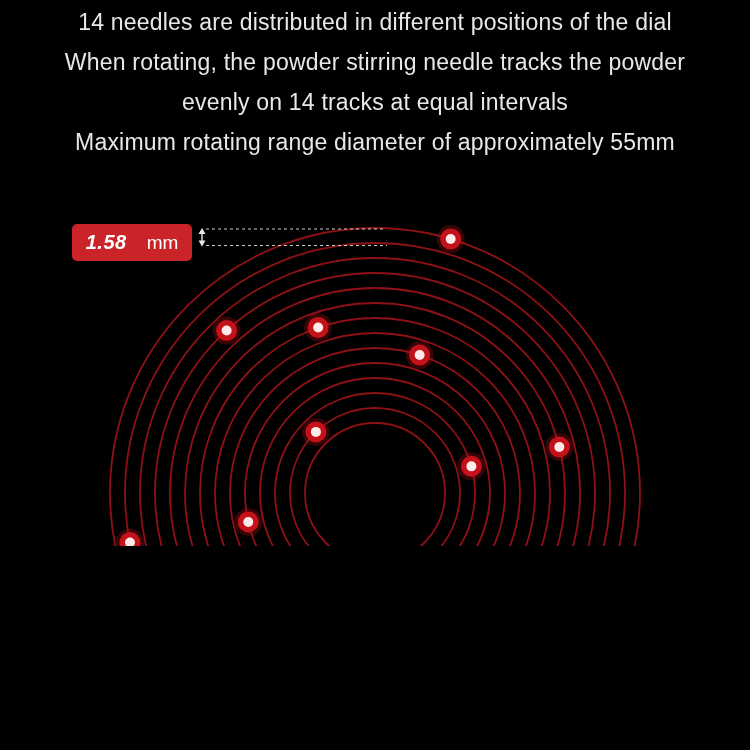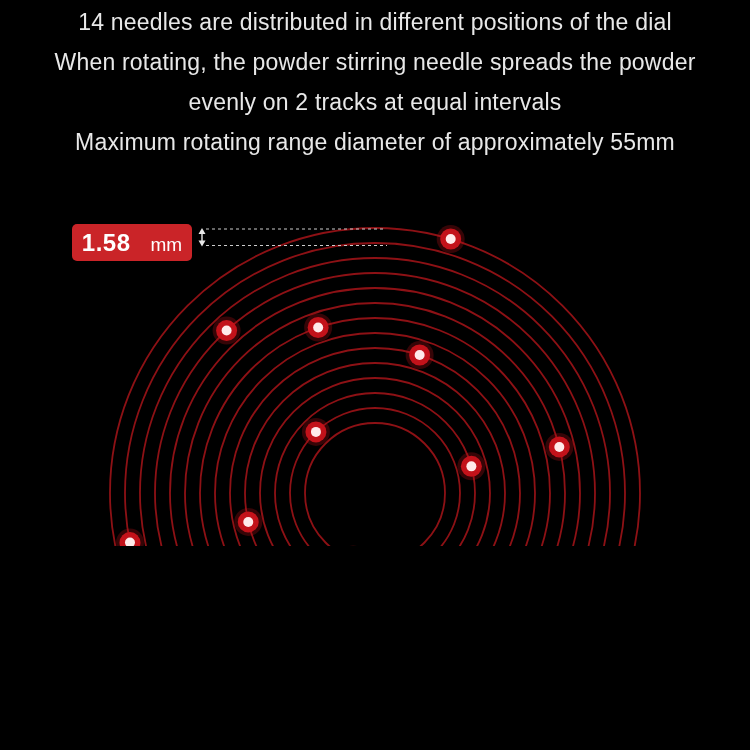--- a/index.html
+++ b/index.html
@@ -69,7 +69,7 @@
 
   <div class="heading">
     <div class="line">14 needles are distributed in different positions of the dial</div>
-    <div class="line">When rotating, the powder stirring needle spreads the powder</div>
+    <div class="line">When rotating, the powder stirring needle tracks the powder</div>
     <div class="line">evenly on 2 tracks at equal intervals</div>
     <div class="line">Maximum rotating range diameter of approximately 55mm</div>
   </div>

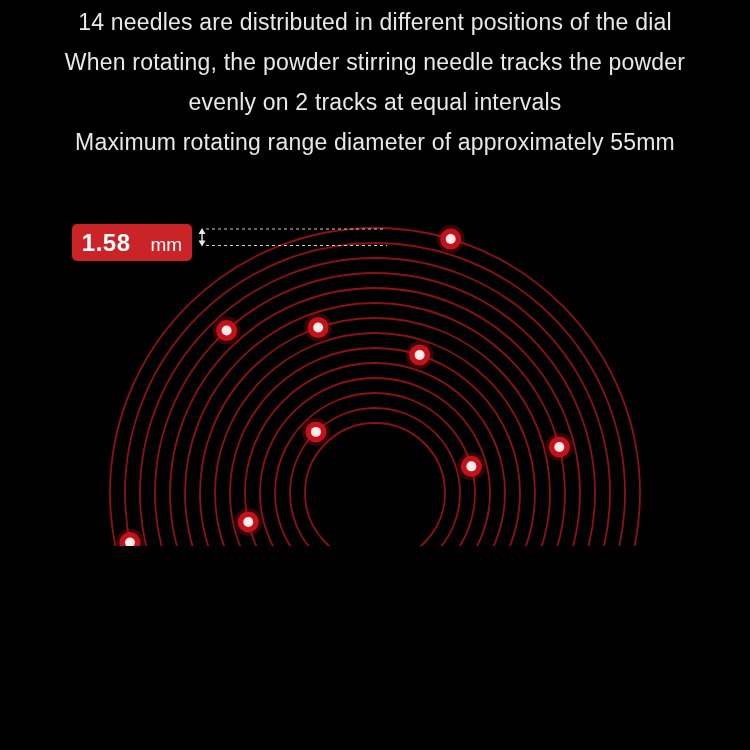--- a/index.html
+++ b/index.html
@@ -70,7 +70,7 @@
   <div class="heading">
     <div class="line">14 needles are distributed in different positions of the dial</div>
     <div class="line">When rotating, the powder stirring needle tracks the powder</div>
-    <div class="line">evenly on 2 tracks at equal intervals</div>
+    <div class="line">evenly on 14 tracks at equal intervals</div>
     <div class="line">Maximum rotating range diameter of approximately 55mm</div>
   </div>
 

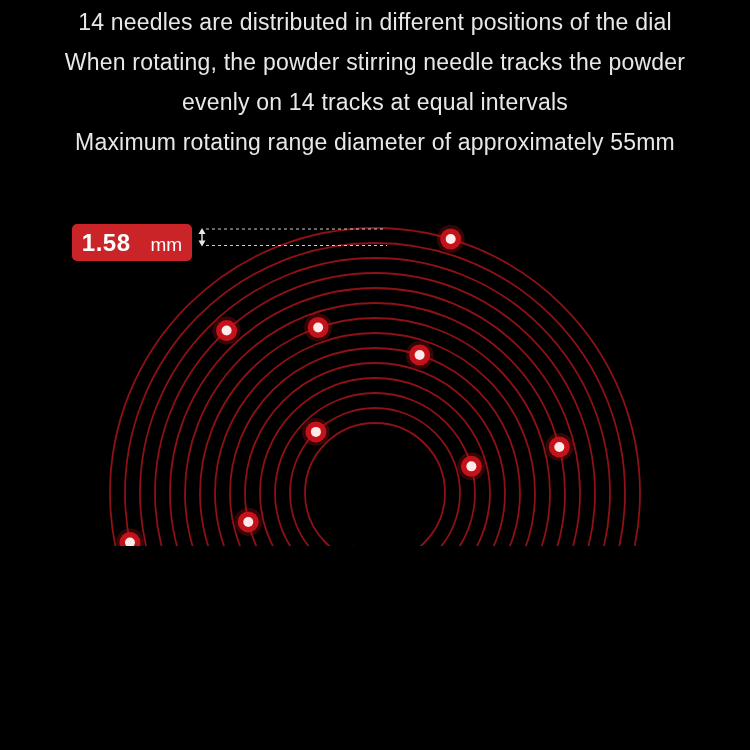--- a/index.html
+++ b/index.html
@@ -46,9 +46,10 @@
     white-space: nowrap;
   }
   .dim-label .val {
-    font-size: 24px;
+    font-size: 20px;
     font-weight: 700;
     letter-spacing: 0.5px;
+    font-style: italic;
   }
   .dim-label .unit {
     font-size: 19px;

